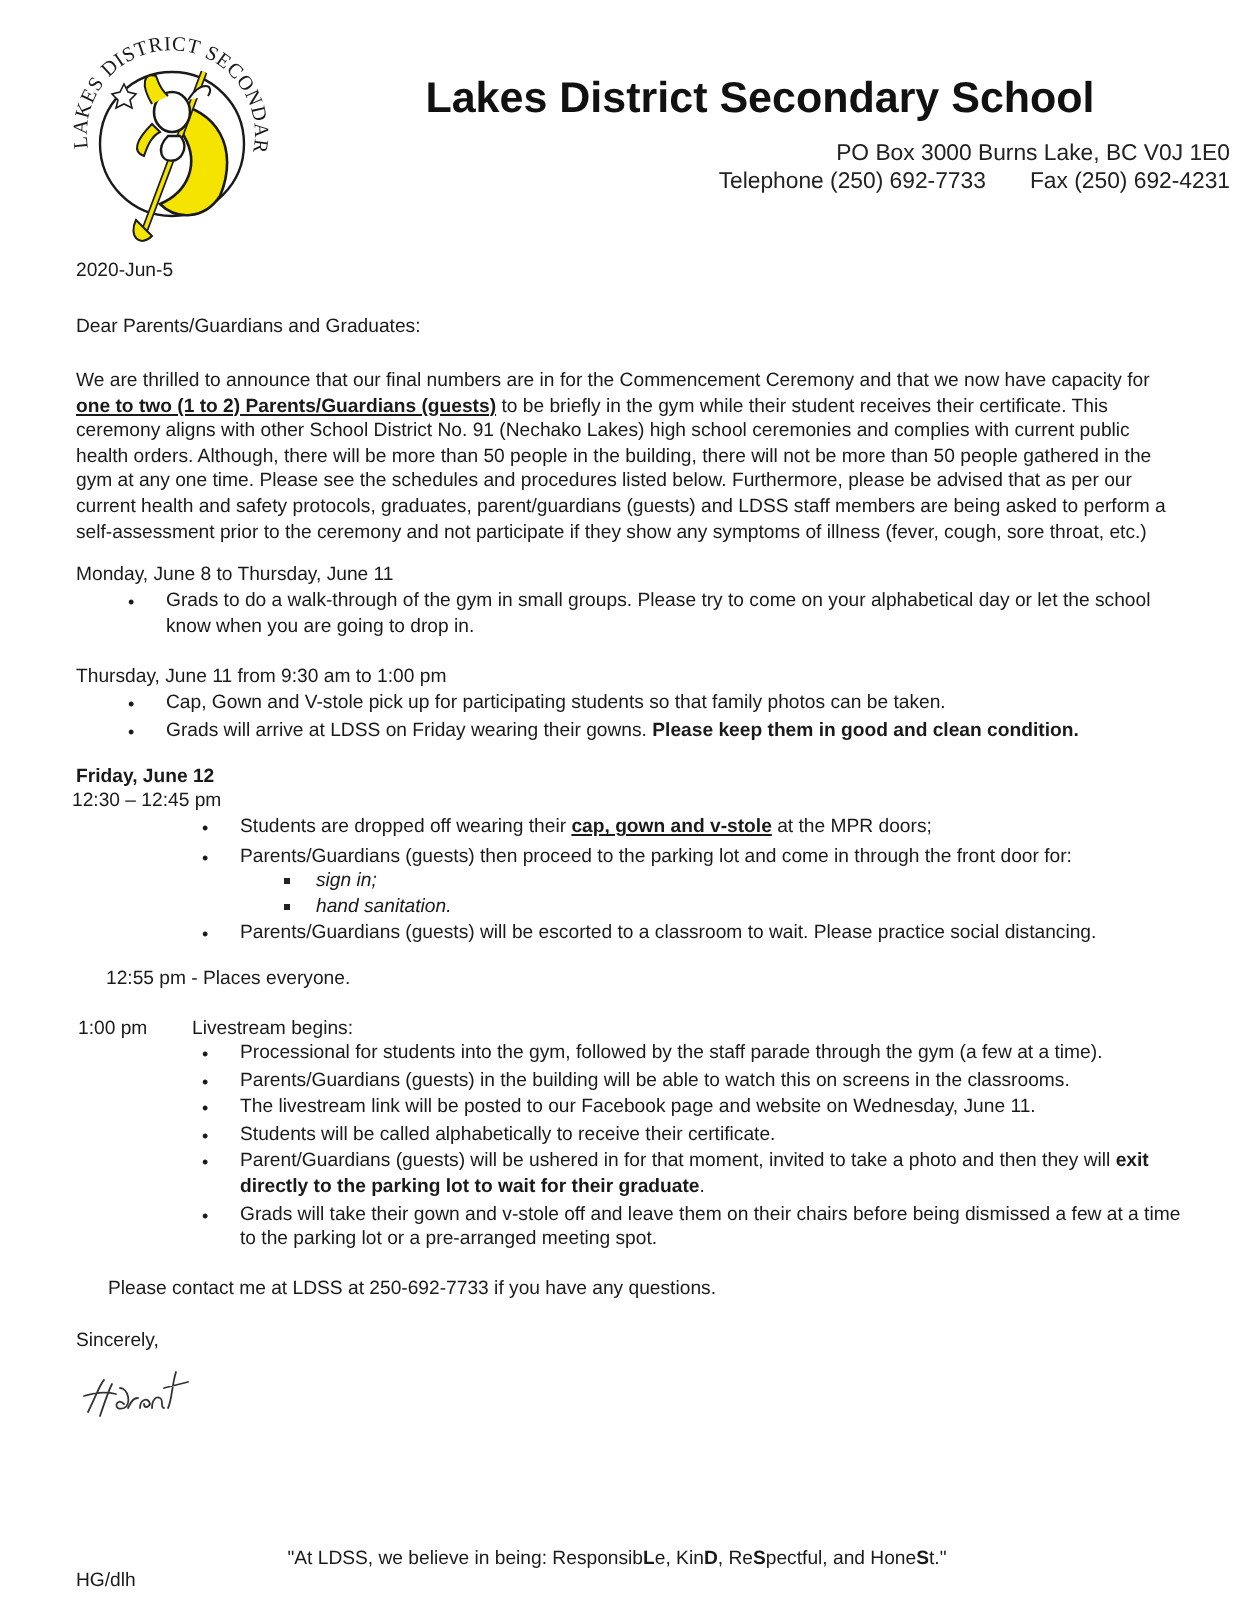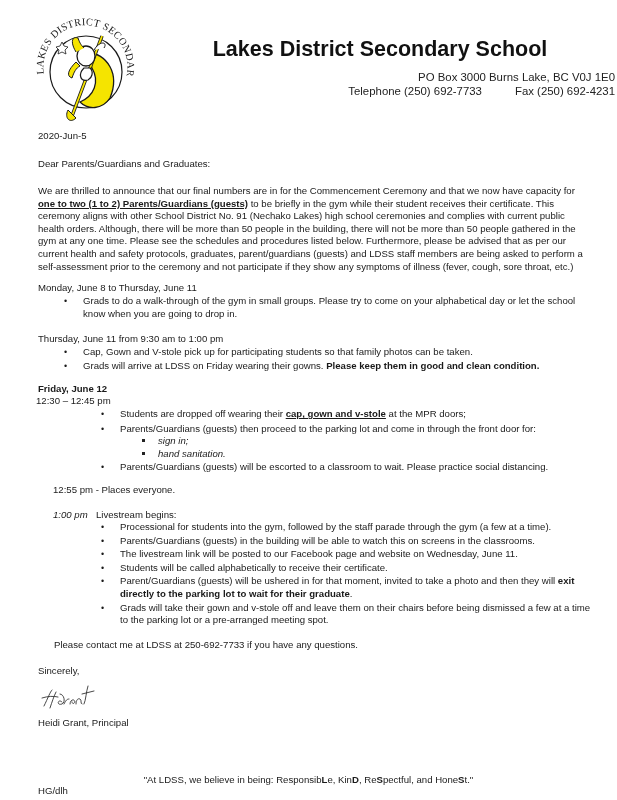--- a/index.html
+++ b/index.html
@@ -24,7 +24,7 @@
       position: absolute; left: 145px; top: 70px; width: 470px;
       text-align: right; font-size: 11.4px; line-height: 14px; color: #222;
     }
-    .address .fax { margin-left: 33px; }
+    .address .fax { margin-left: 22px; }
 
     
     .body-text { position: absolute; left: 38px; width: 545px; }

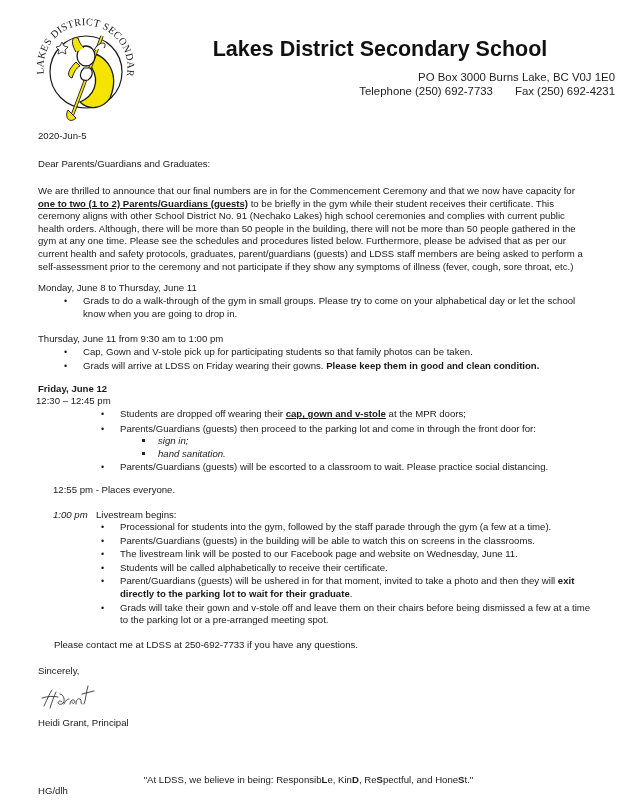--- a/index.html
+++ b/index.html
@@ -49,7 +49,7 @@
     .fri-head { top: 383px; font-weight: bold; }
     .fri-time1 { position: absolute; left: 36px; top: 395px; }
     .places { position: absolute; left: 53px; top: 484px; }
-    .livestream-time { position: absolute; left: 53px; top: 509px; font-style: italic; }
+    .livestream-time { position: absolute; left: 39px; top: 509px; }
     .livestream-label { position: absolute; left: 96px; top: 509px; }
 
     .contact { top: 639px; padding-left: 16px; }

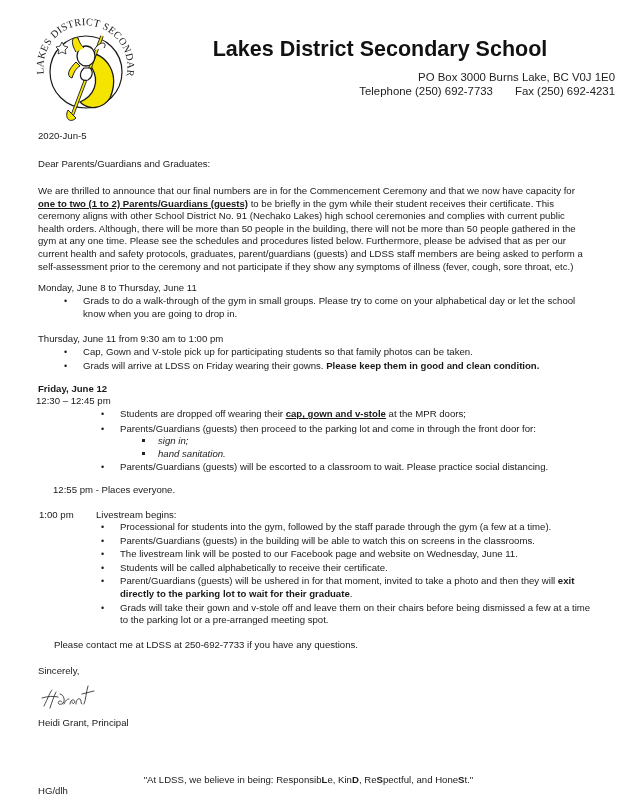--- a/index.html
+++ b/index.html
@@ -158,7 +158,6 @@
                M44 20 C46 16 46 8 48 2 M42 10 C46 9 50 8 54 7" fill="none" stroke="#333" stroke-width="0.9" stroke-linecap="round"></path>
     </svg>
   </div>
-  <div class="body-text principal">Heidi Grant, Principal</div>
   <div class="body-text initials">HG/dlh</div>
 
   <div class="motto"><span>"At LDSS, we believe in being: Responsib</span><b>L</b><span>e, Kin</span><b>D</b><span>, Re</span><b>S</b><span>pectful, and Hone</span><b>S</b><span>t."</span></div>

